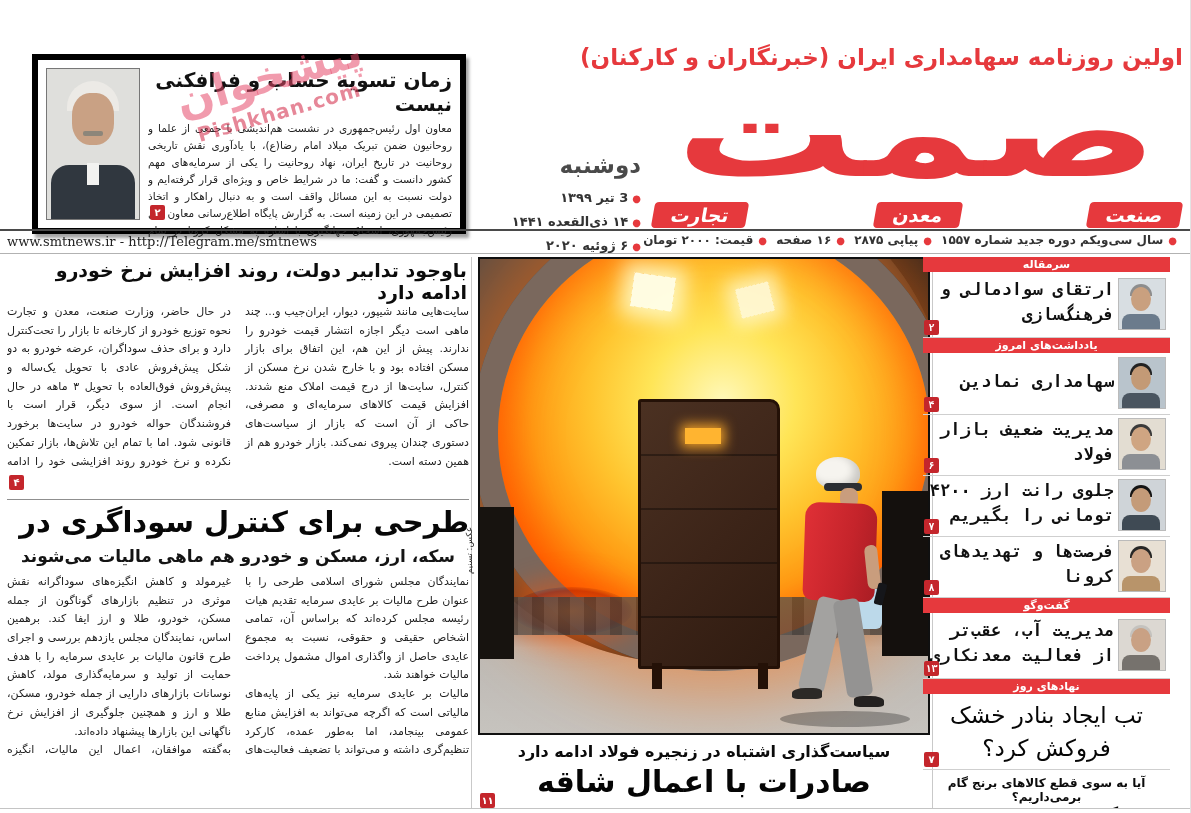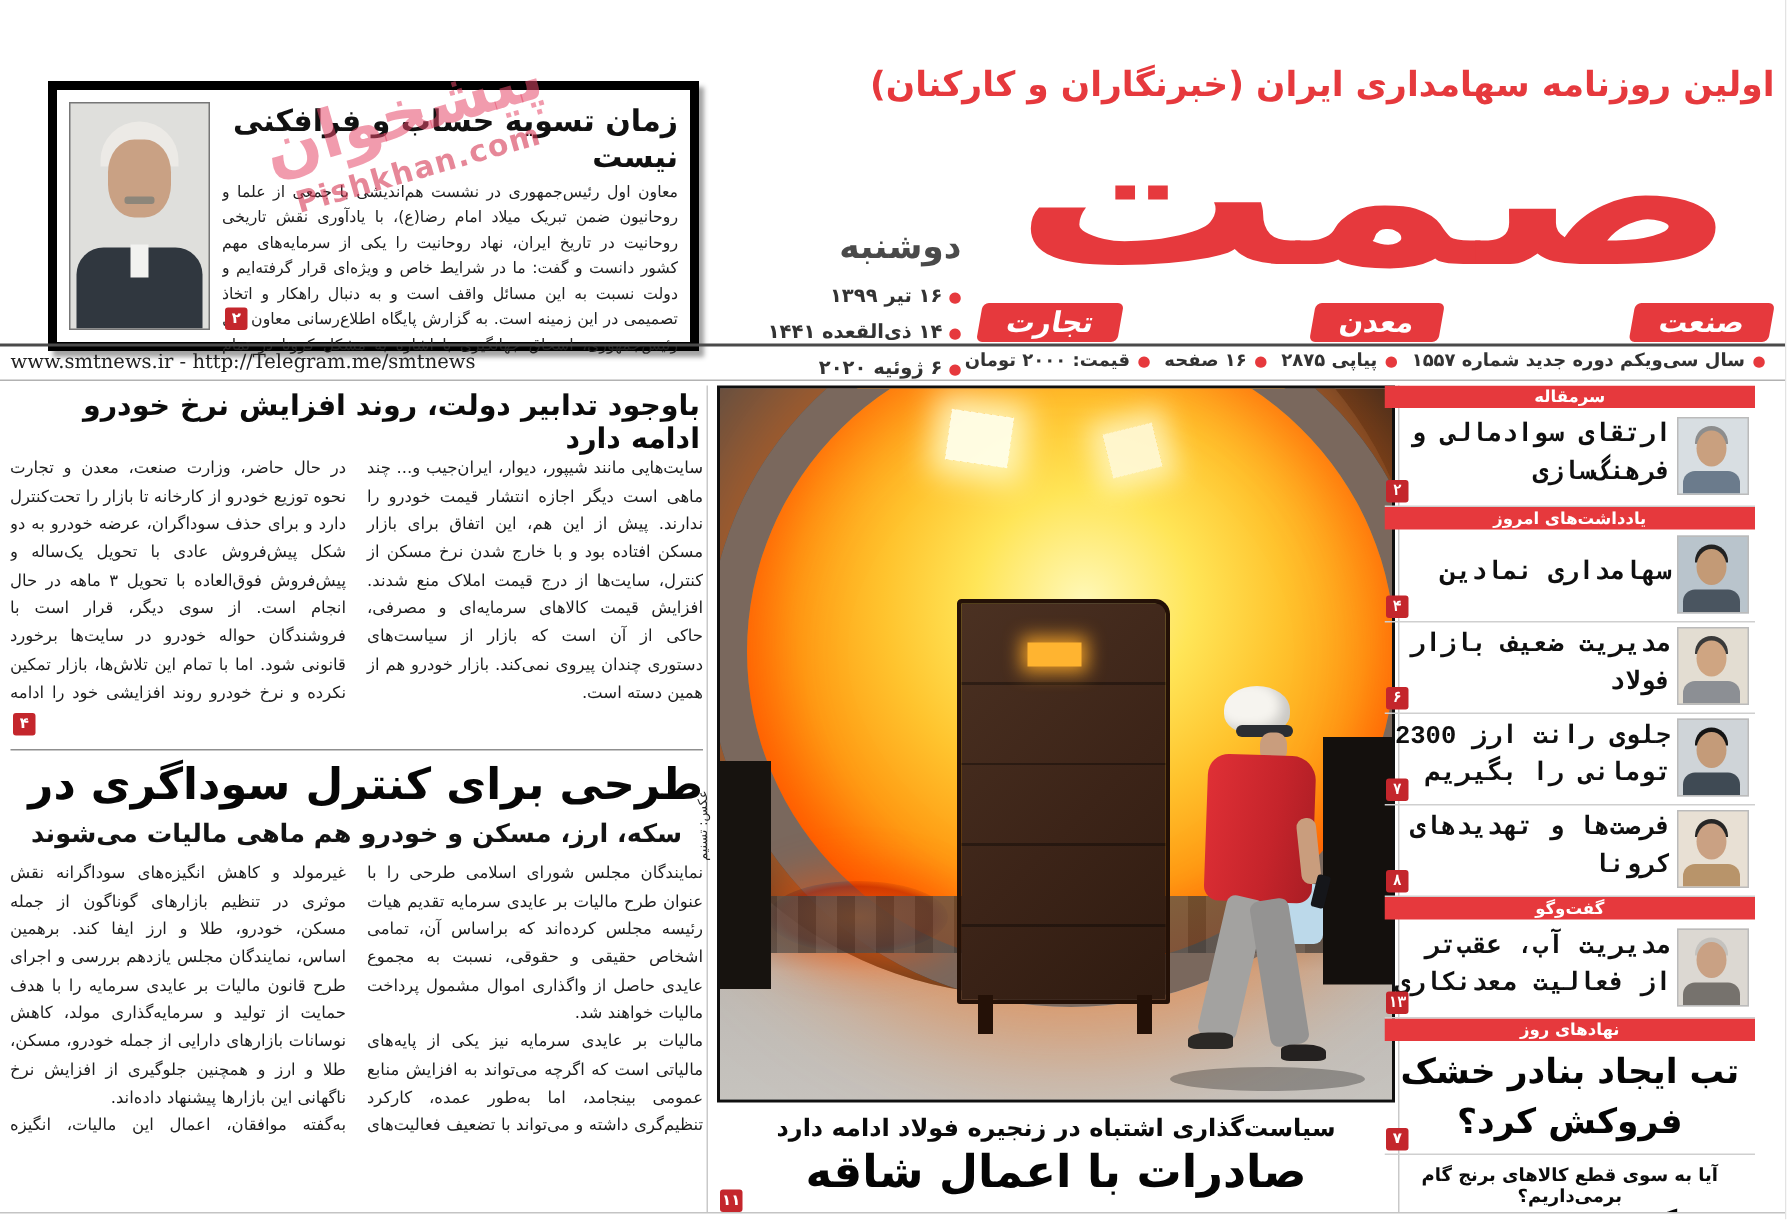--- a/index.html
+++ b/index.html
@@ -154,7 +154,7 @@
   </div>
   <div class="datebox">
     <div class="weekday">دوشنبه</div>
-    <div class="dline"><span class="bl">●</span><span>۱۶ تیر ۱۳۹۹</span></div>
+    <div class="dline"><span class="bl">●</span><span>3 تیر ۱۳۹۹</span></div>
     <div class="dline"><span class="bl">●</span><span>۱۴ ذی‌القعده ۱۴۴۱</span></div>
     <div class="dline"><span class="bl">●</span><span>۶ ژوئیه ۲۰۲۰</span></div>
   </div>

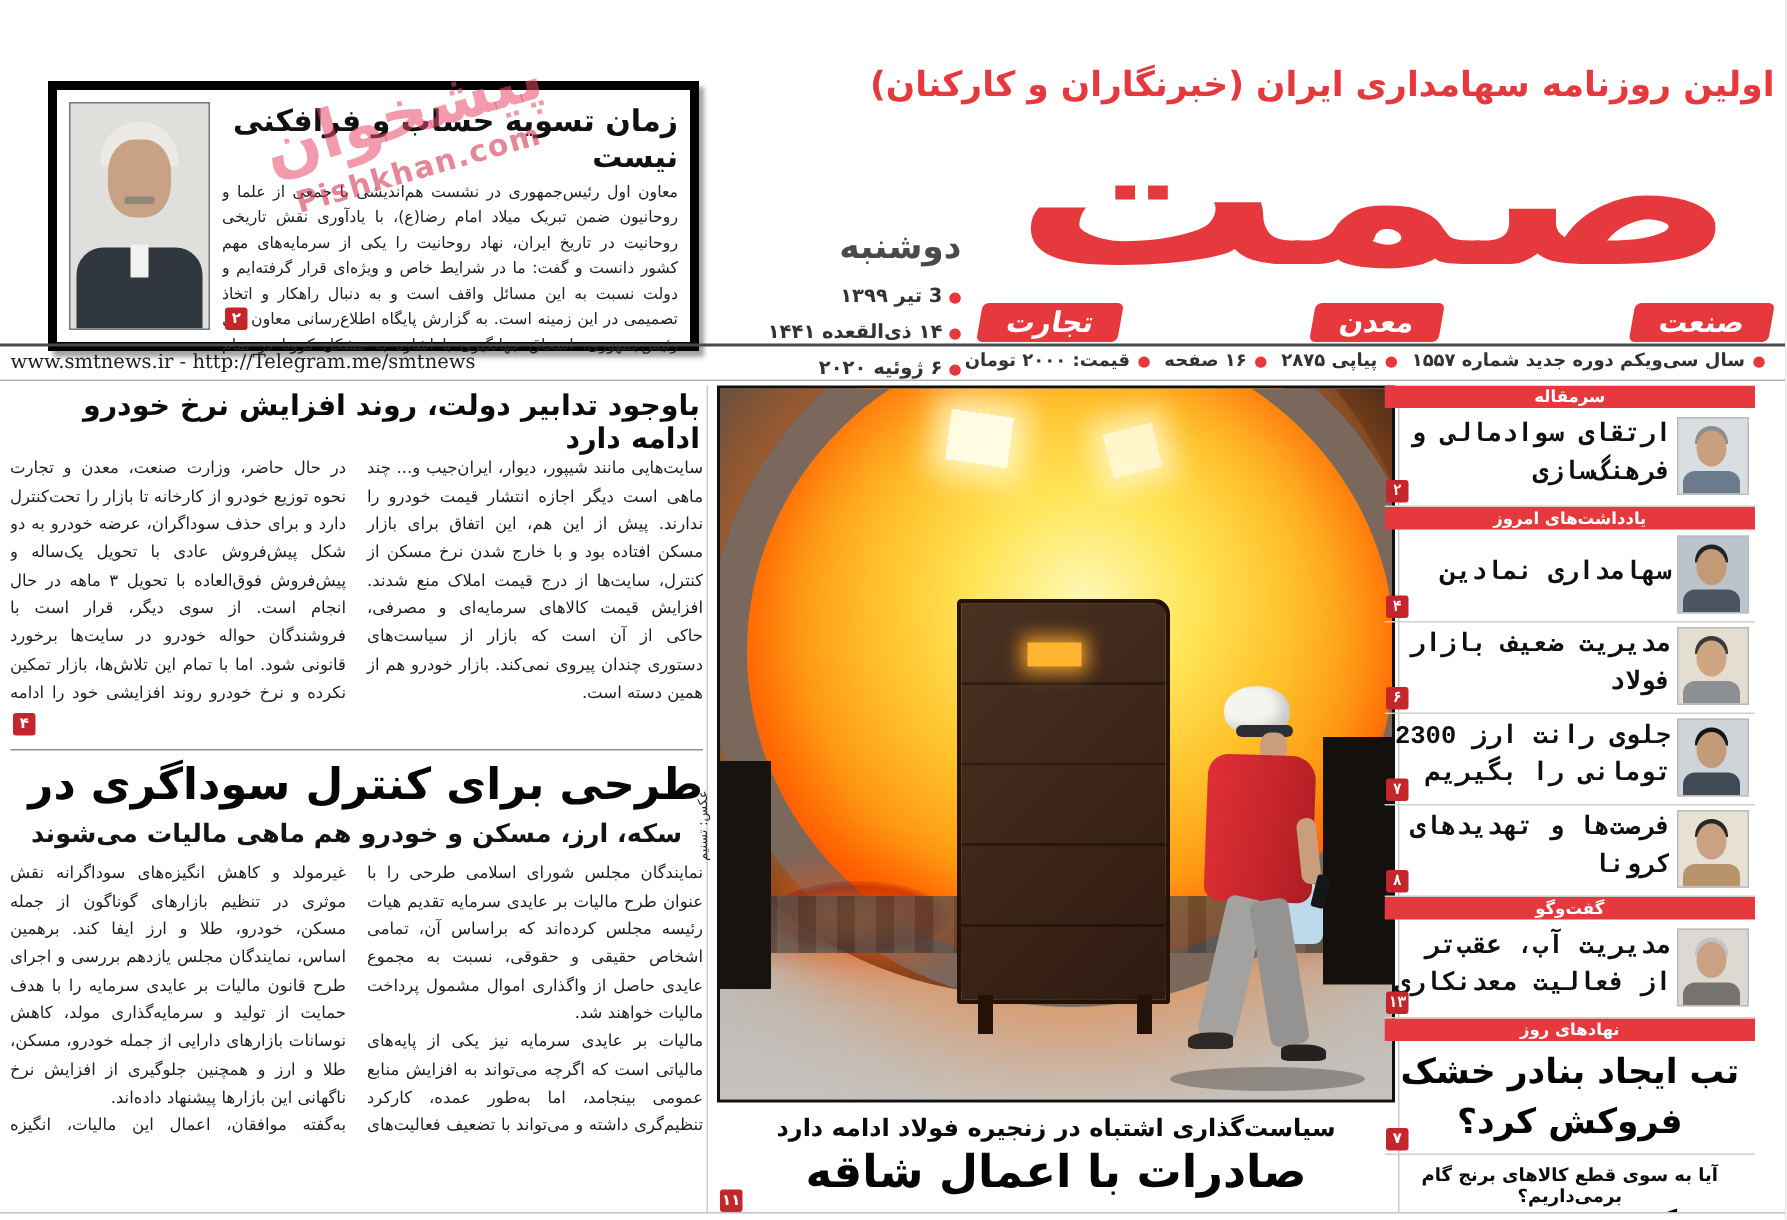--- a/index.html
+++ b/index.html
@@ -290,7 +290,7 @@
           <div class="head"></div>
           <div class="bdy"></div>
         </div>
-      <div class="t">جلوی رانت ارز 2300 تومانی را بگیریم</div>
+      <div class="t">جلوی رانت ارز ۴۲۰۰ تومانی را بگیریم</div>
       <div class="pbadge">۷</div>
     </div>
     <div class="sb-item h54">

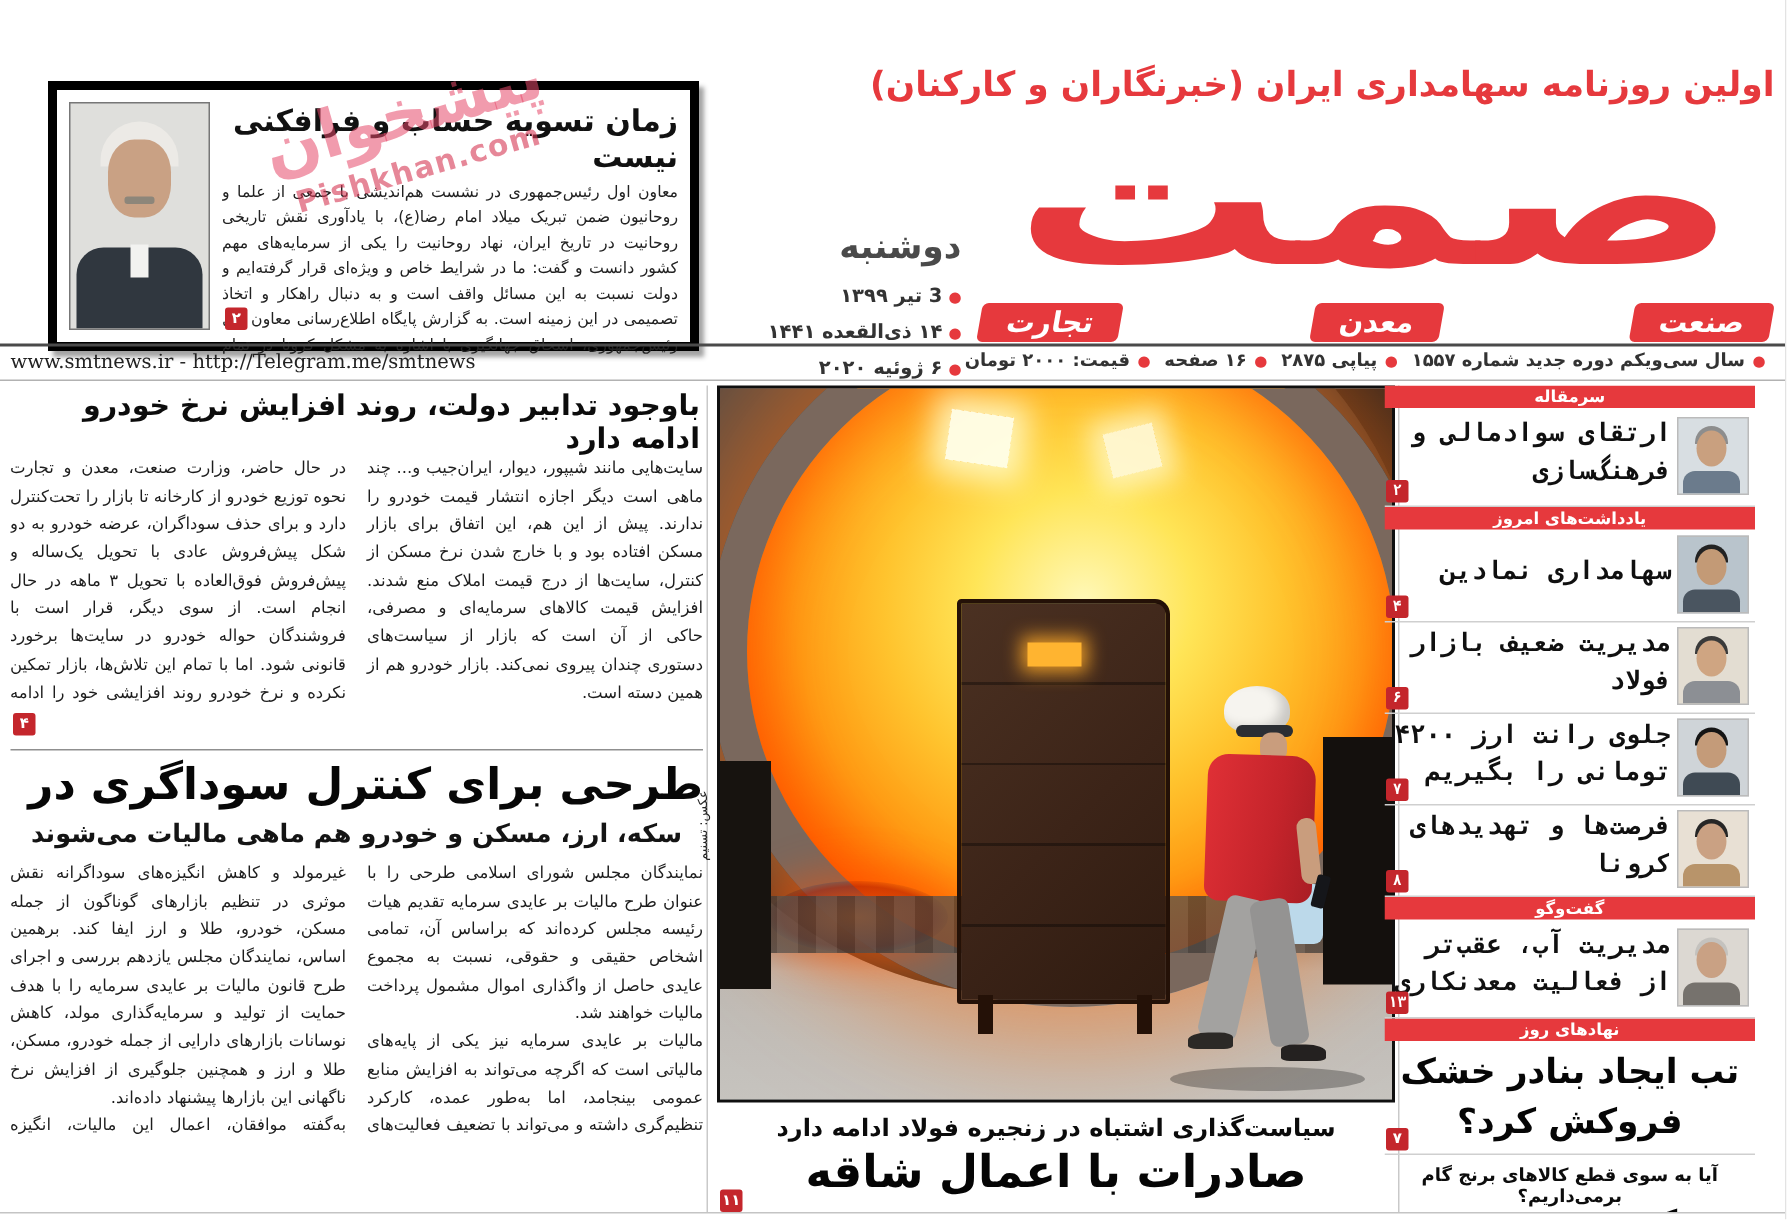--- a/index.html
+++ b/index.html
@@ -133,7 +133,7 @@
   .v5{background:#dcd8d2;} .v5 .head{background:#c9a184;} .v5 .hair{background:#c4c2be;} .v5 .bdy{background:#76726d;}
   .sb-big{position:relative;border-bottom:1px solid #cfcfcf;text-align:center;}
   .bg1{height:74px;} .bg2{height:80px;}
-  .sb-big .bt{font-size:23px;font-weight:bold;color:#060606;line-height:1.45;padding-top:4px;}
+  .sb-big .bt{font-size:23px;font-weight:normal;color:#060606;line-height:1.45;padding-top:4px;}
   .sb-big .bk{font-size:12px;font-weight:bold;color:#0c0c0c;padding-top:6px;}
   .sb-big .bt2{font-size:26px;font-weight:bold;color:#050505;margin-top:2px;}
   .sb-big .pbadge{left:1px;bottom:2px;}

